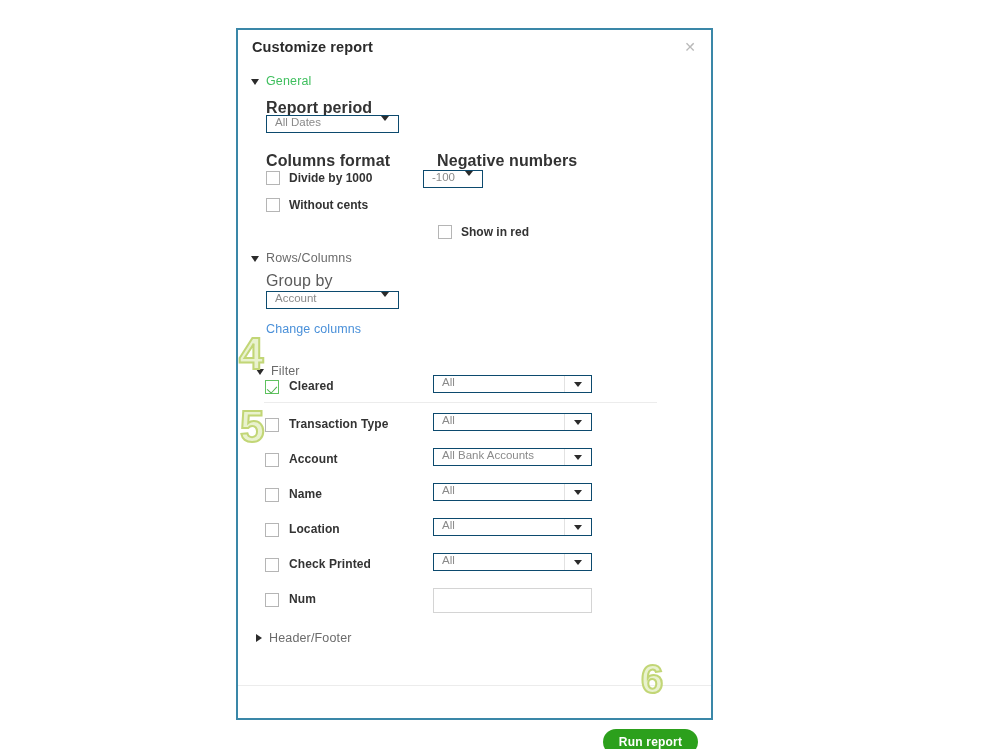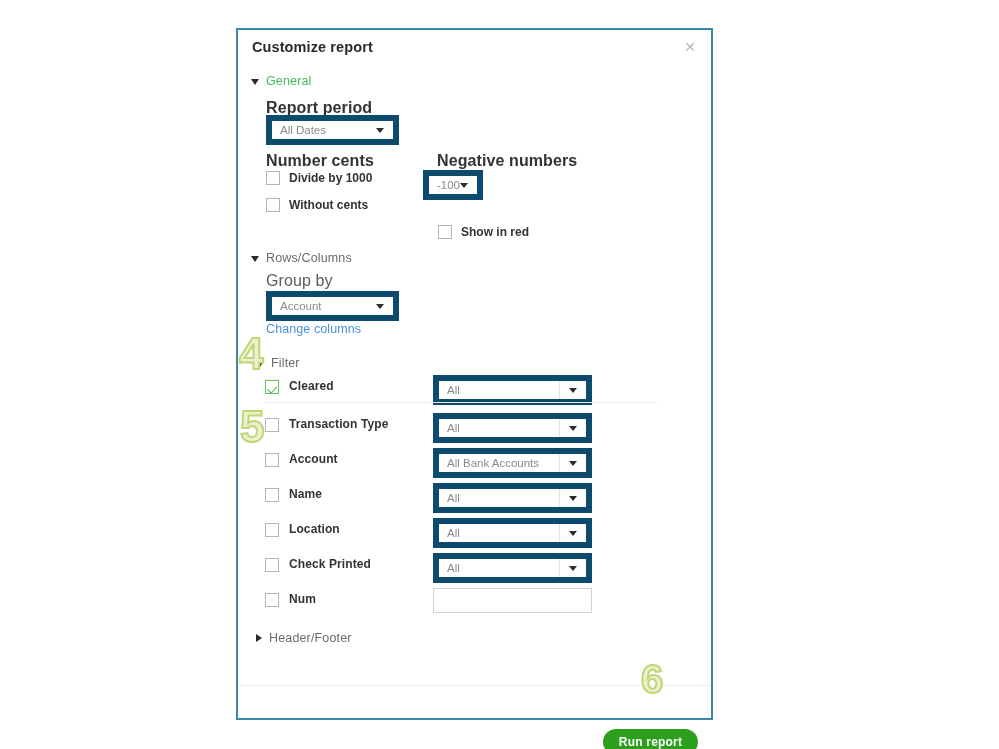--- a/index.html
+++ b/index.html
@@ -111,11 +111,11 @@
   .sel {
     position: relative;
     box-sizing: border-box;
-    border: 6px solid #0c4a6e;
+    border: 1px solid #0c4a6e;
     background: #fff;
-    height: 30px;
+    height: 18px;
     display: flex;
-    align-items: center;
+    align-items: flex-start;
     cursor: pointer;
   }
   .sel .sel-val {

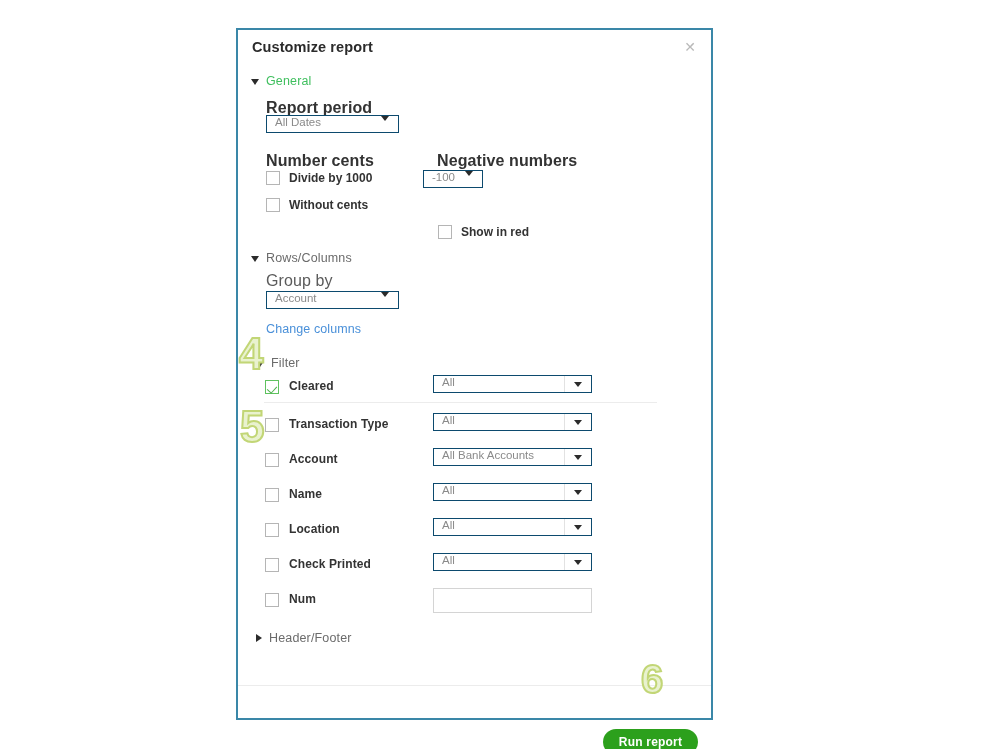--- a/index.html
+++ b/index.html
@@ -294,7 +294,7 @@
       <span class="caret"></span>
     </div>
 
-    <div class="field-label" style="position:absolute; left:28px; top:86px;">Number cents</div>
+    <div class="field-label" style="position:absolute; left:28px; top:86px;">Columns format</div>
 
     <div class="cbrow" style="position:absolute; left:28px; top:105px;">
       <span class="cb"></span>

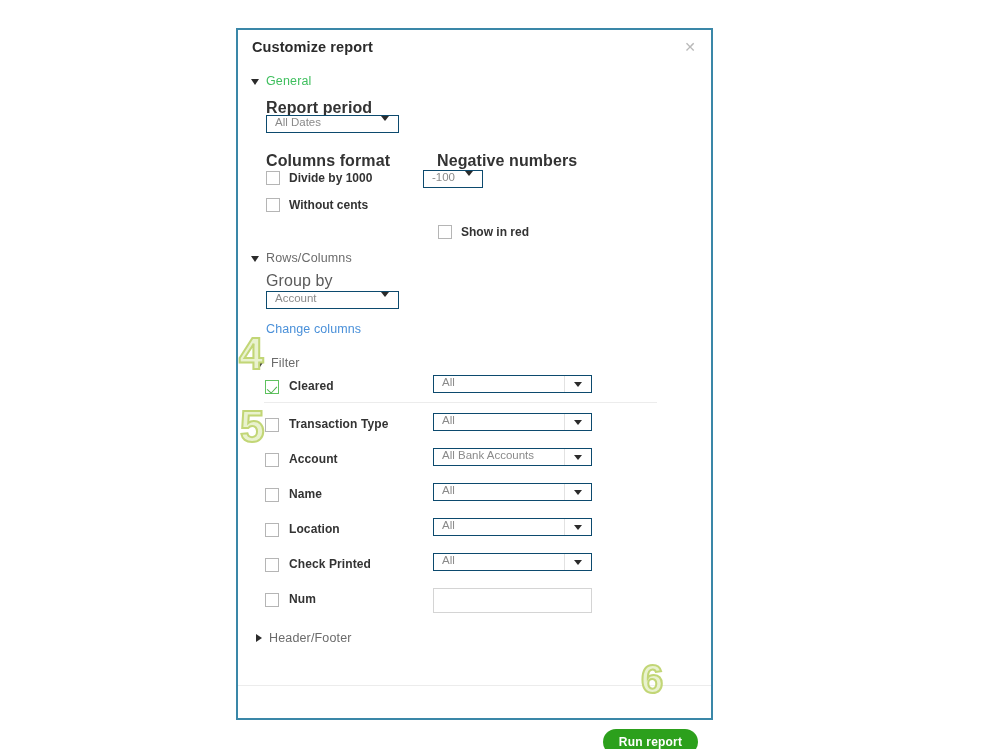--- a/index.html
+++ b/index.html
@@ -332,7 +332,7 @@
 
     <div class="link" style="position:absolute; left:28px; top:256px;">Change columns</div>
 
-    <div class="section-head" style="position:absolute; left:18px; top:290px;">
+    <div class="section-head" style="position:absolute; left:18px; top:298px;">
       <span class="tri"></span>
       <span class="section-label">Filter</span>
     </div>

